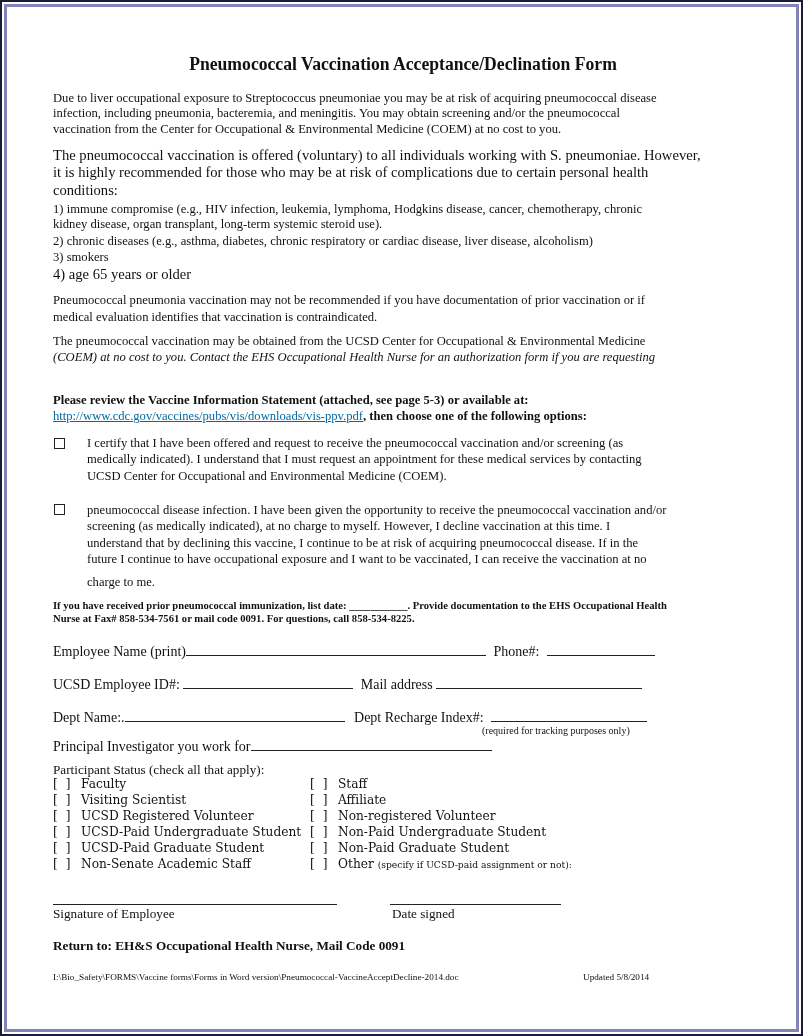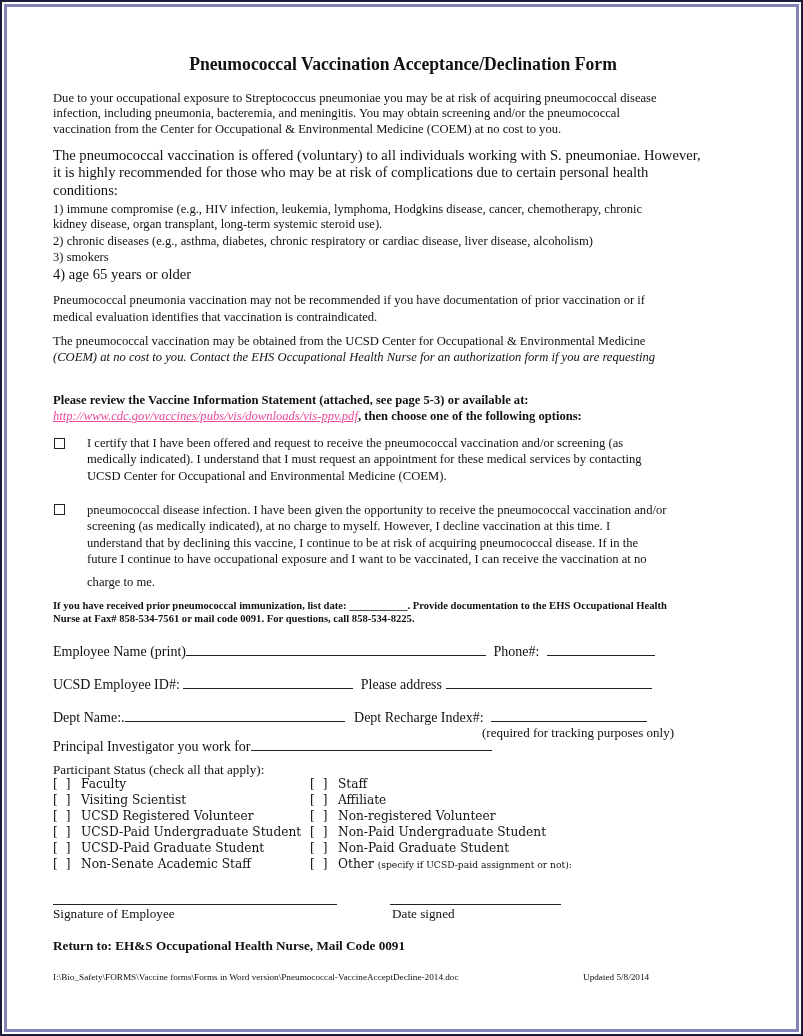--- a/index.html
+++ b/index.html
@@ -66,7 +66,7 @@
   <div class="title">Pneumococcal Vaccination Acceptance/Declination Form</div>
 
   <div class="para p13" style="top:91px;">
-    <div>Due to your occupational exposure to Streptococcus pneumoniae you may be at risk of acquiring pneumococcal disease</div>
+    <div>Due to liver occupational exposure to Streptococcus pneumoniae you may be at risk of acquiring pneumococcal disease</div>
     <div>infection, including pneumonia, bacteremia, and meningitis.  You may obtain screening and/or the pneumococcal</div>
     <div>vaccination from the Center for Occupational &amp; Environmental Medicine (COEM) at no cost to you.</div>
   </div>

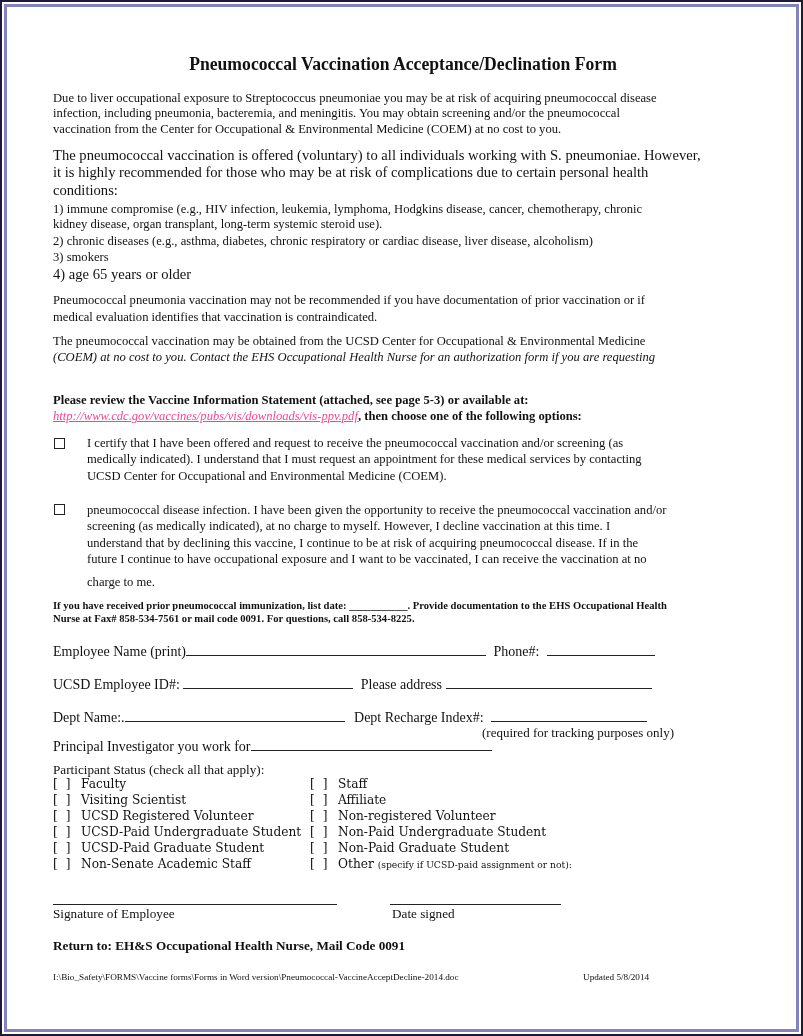--- a/index.html
+++ b/index.html
@@ -32,7 +32,7 @@
   .p15 { font-size: 14.6px; line-height: 17.4px; }
   .para { position: absolute; left: 0; width: 710px; }
   .bold { font-weight: bold; }
-  a.link { color: #ec4899; text-decoration: underline; font-style: italic; }
+  a.link { color: #0369a1; text-decoration: underline; }
   .checkbox {
     position: absolute; width: 11px; height: 11px;
     border: 1.2px solid #222; background: #fff; box-sizing: border-box;

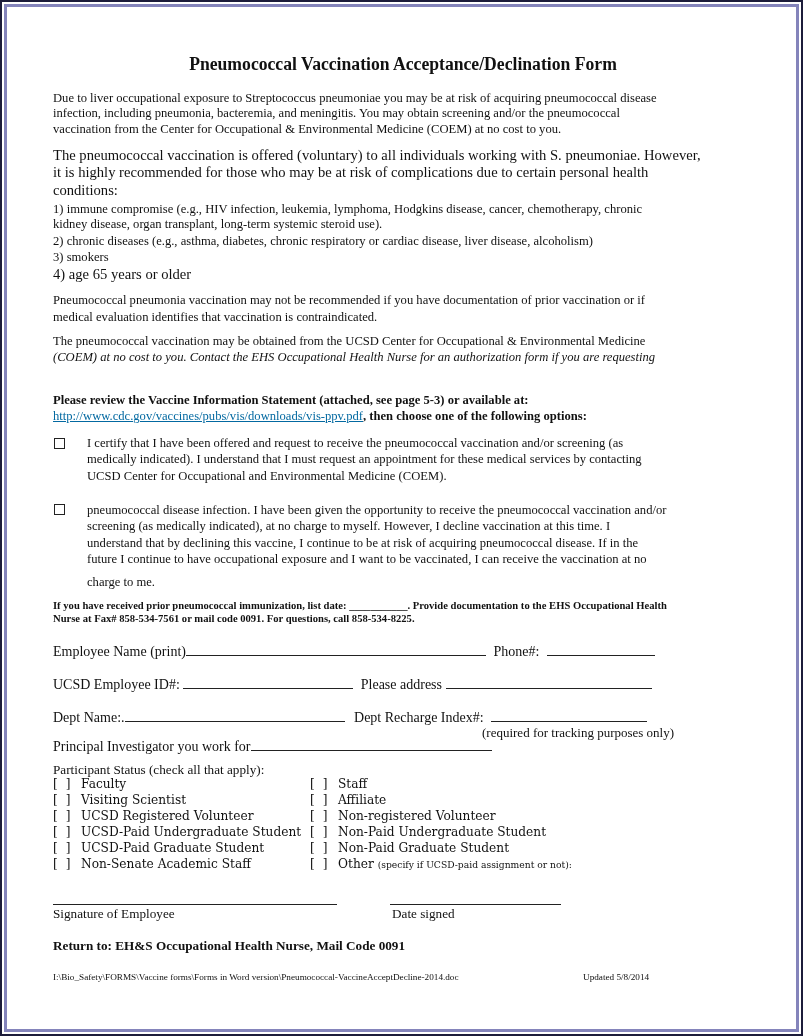--- a/index.html
+++ b/index.html
@@ -136,7 +136,7 @@
   <div class="field-row" style="top:676px;">
     <span>UCSD Employee ID#:</span>
     <span class="uline" style="width:170px;"></span>
-    <span style="margin-left:4px;">Please address</span>
+    <span style="margin-left:4px;">Mail address</span>
     <span class="uline" style="width:206px;"></span>
   </div>
 

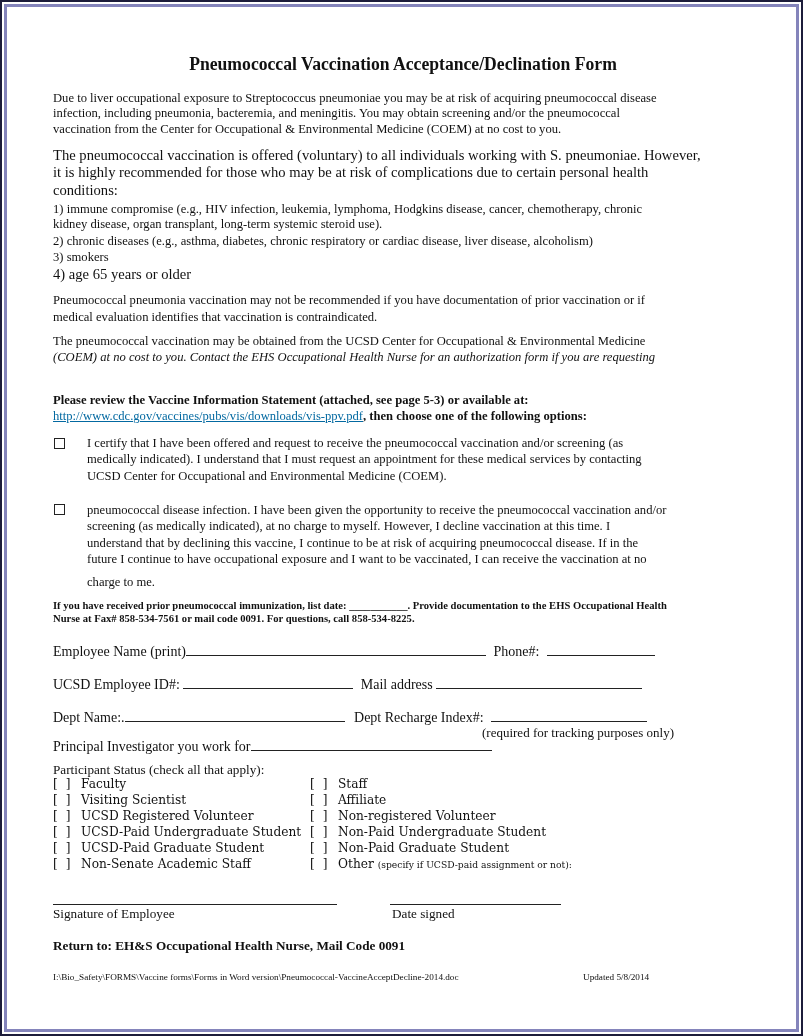--- a/index.html
+++ b/index.html
@@ -44,7 +44,7 @@
     display: inline-block; border-bottom: 1px solid #222; height: 12px;
     vertical-align: baseline;
   }
-  .req { position: absolute; font-size: 13px; white-space: nowrap; }
+  .req { position: absolute; font-size: 10px; white-space: nowrap; }
   .status-grid { position: absolute; left: 0; top: 762px; font-family: "DejaVu Serif", "Liberation Serif", serif; font-size: 12.2px; }
   .status-head { position: absolute; left: 0; top: 0; white-space: nowrap; font-family: "Liberation Serif", serif; font-size: 13.2px; }
   .status-item { position: absolute; white-space: nowrap; height: 16px; }

